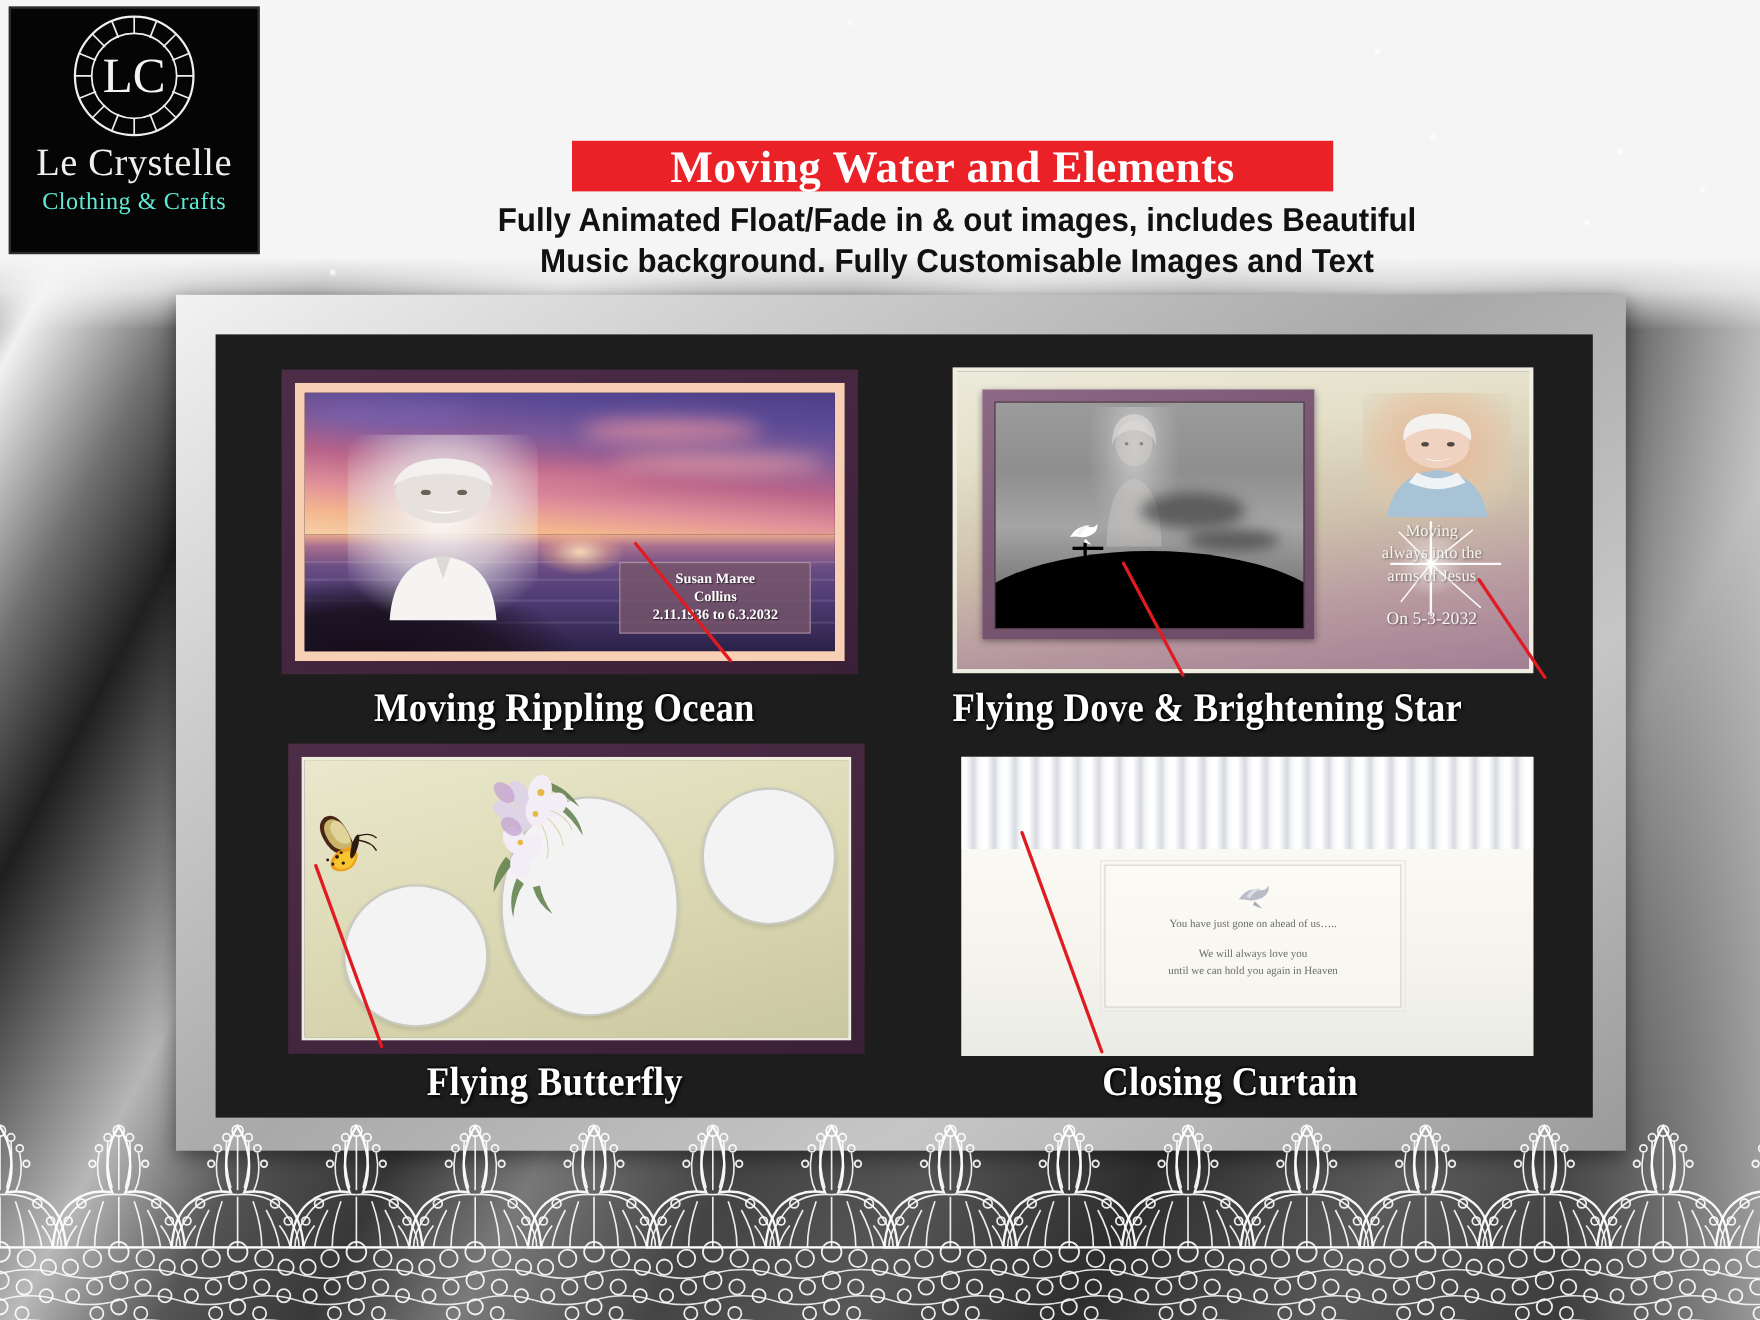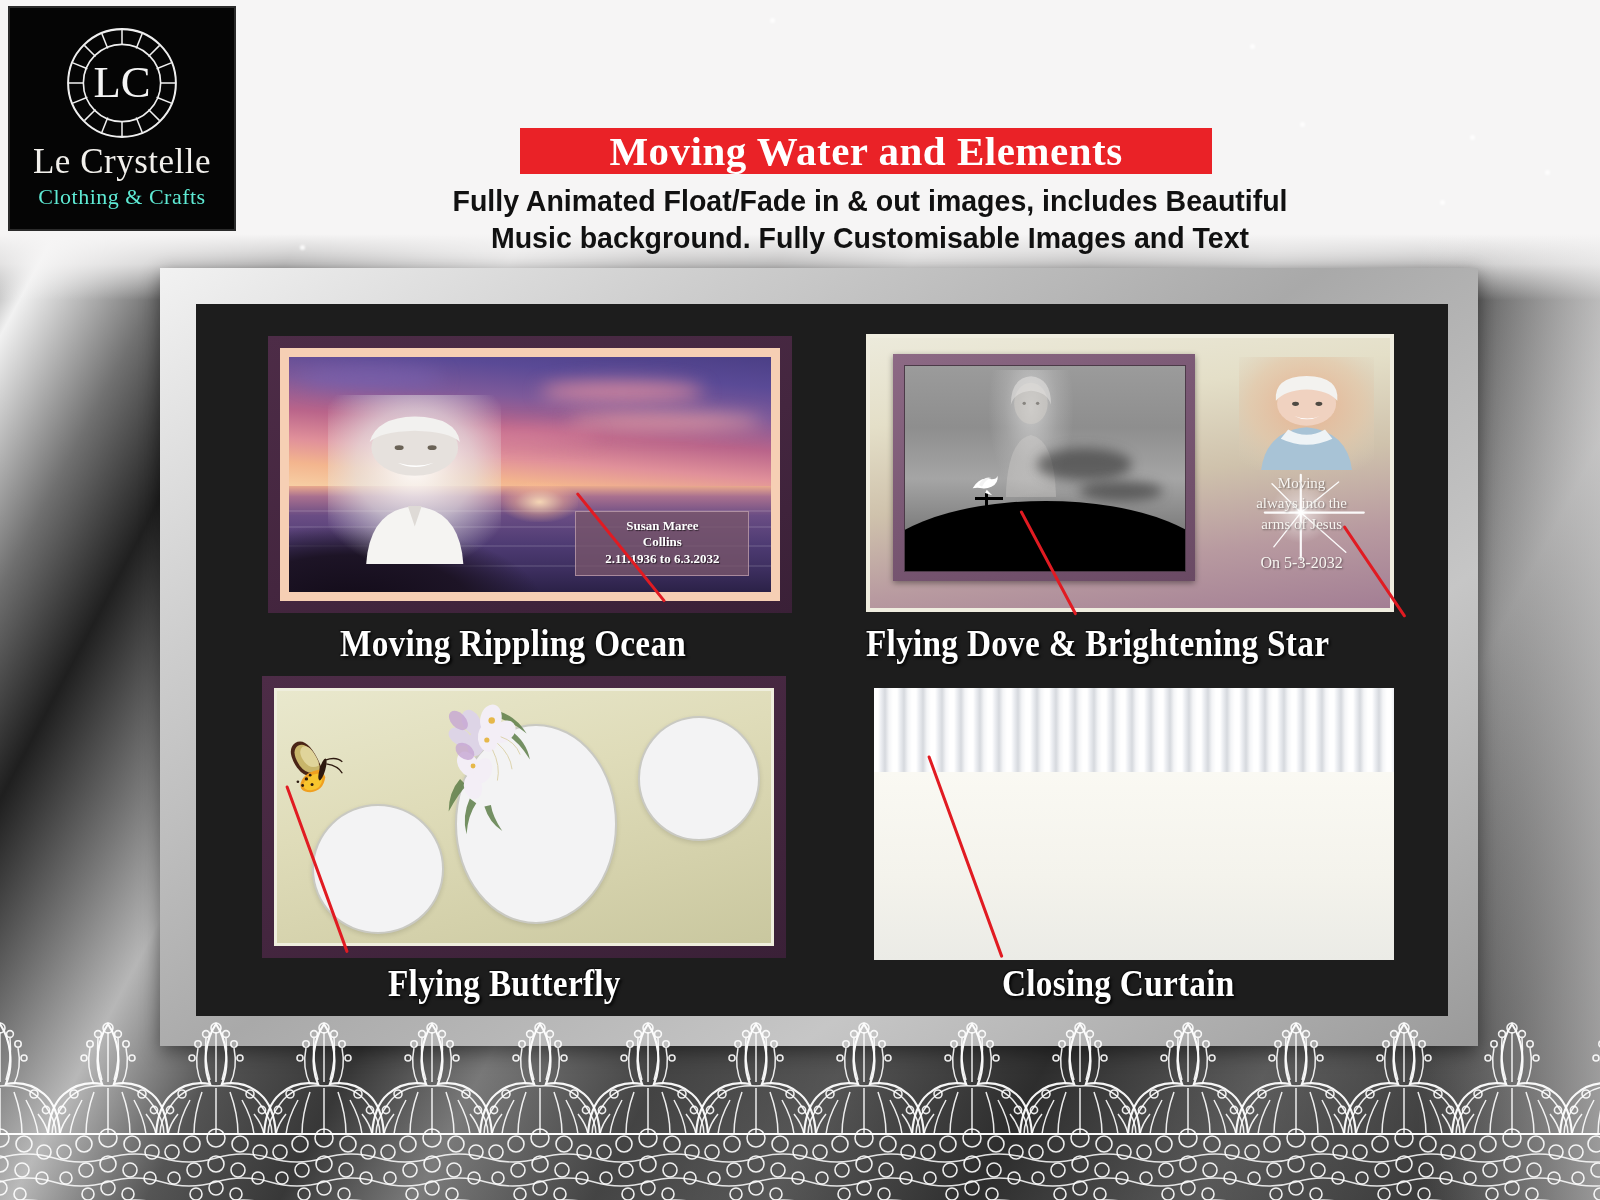--- a/index.html
+++ b/index.html
@@ -32,7 +32,7 @@
     position:absolute;left:8px;top:6px;width:228px;height:225px;
     background:#050505;border:2px solid #2b2b2b;
     display:flex;flex-direction:column;align-items:center;justify-content:flex-start;
-    padding-top:14px;box-sizing:border-box;
+    box-sizing:border-box;
   }
   .logo-gem{width:122px;height:122px;position:relative;}
   .logo-name{

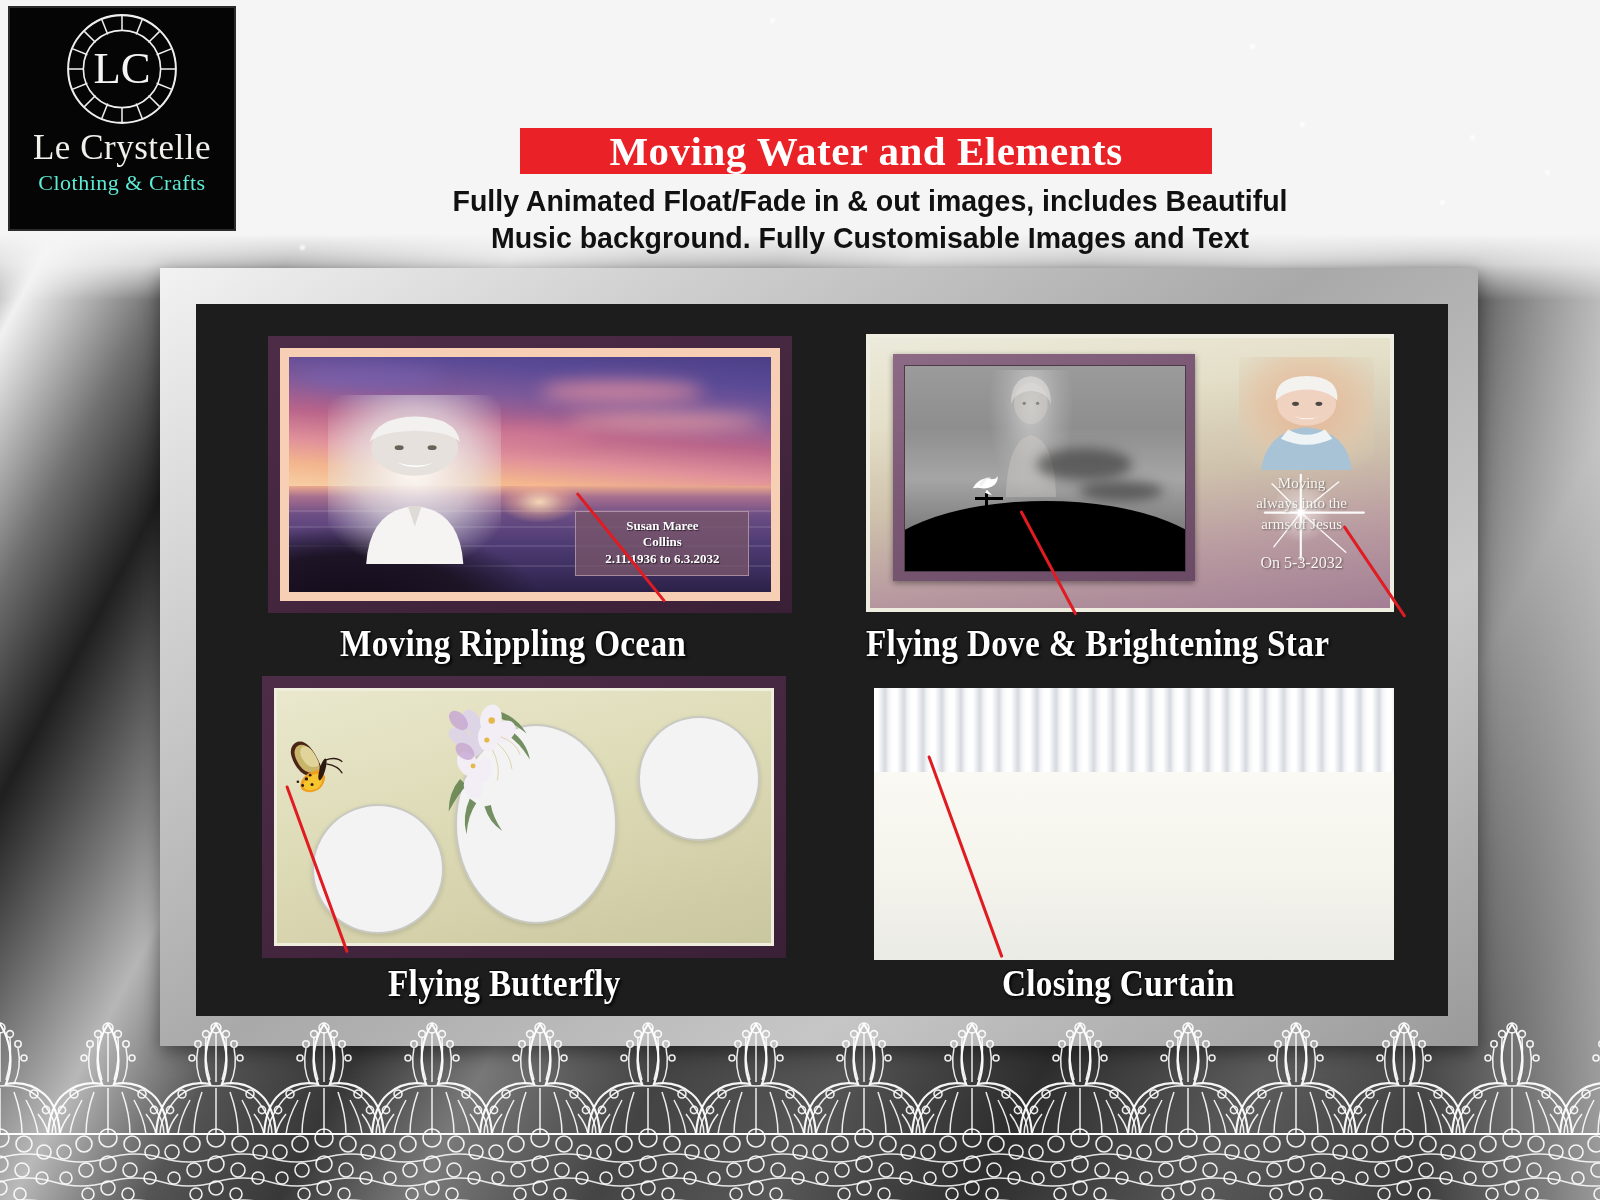--- a/index.html
+++ b/index.html
@@ -282,7 +282,7 @@
   <div class="frame"></div>
   <div class="frame-inner"></div>
 
-  <div class="panel" style="left:268px;top:336px;width:524px;height:277px;border-radius:30px;">
+  <div class="panel" style="left:256px;top:336px;width:524px;height:277px;border-radius:30px;">
     <div class="mat">
       <div class="mat-inner">
         <div class="ocean-border">

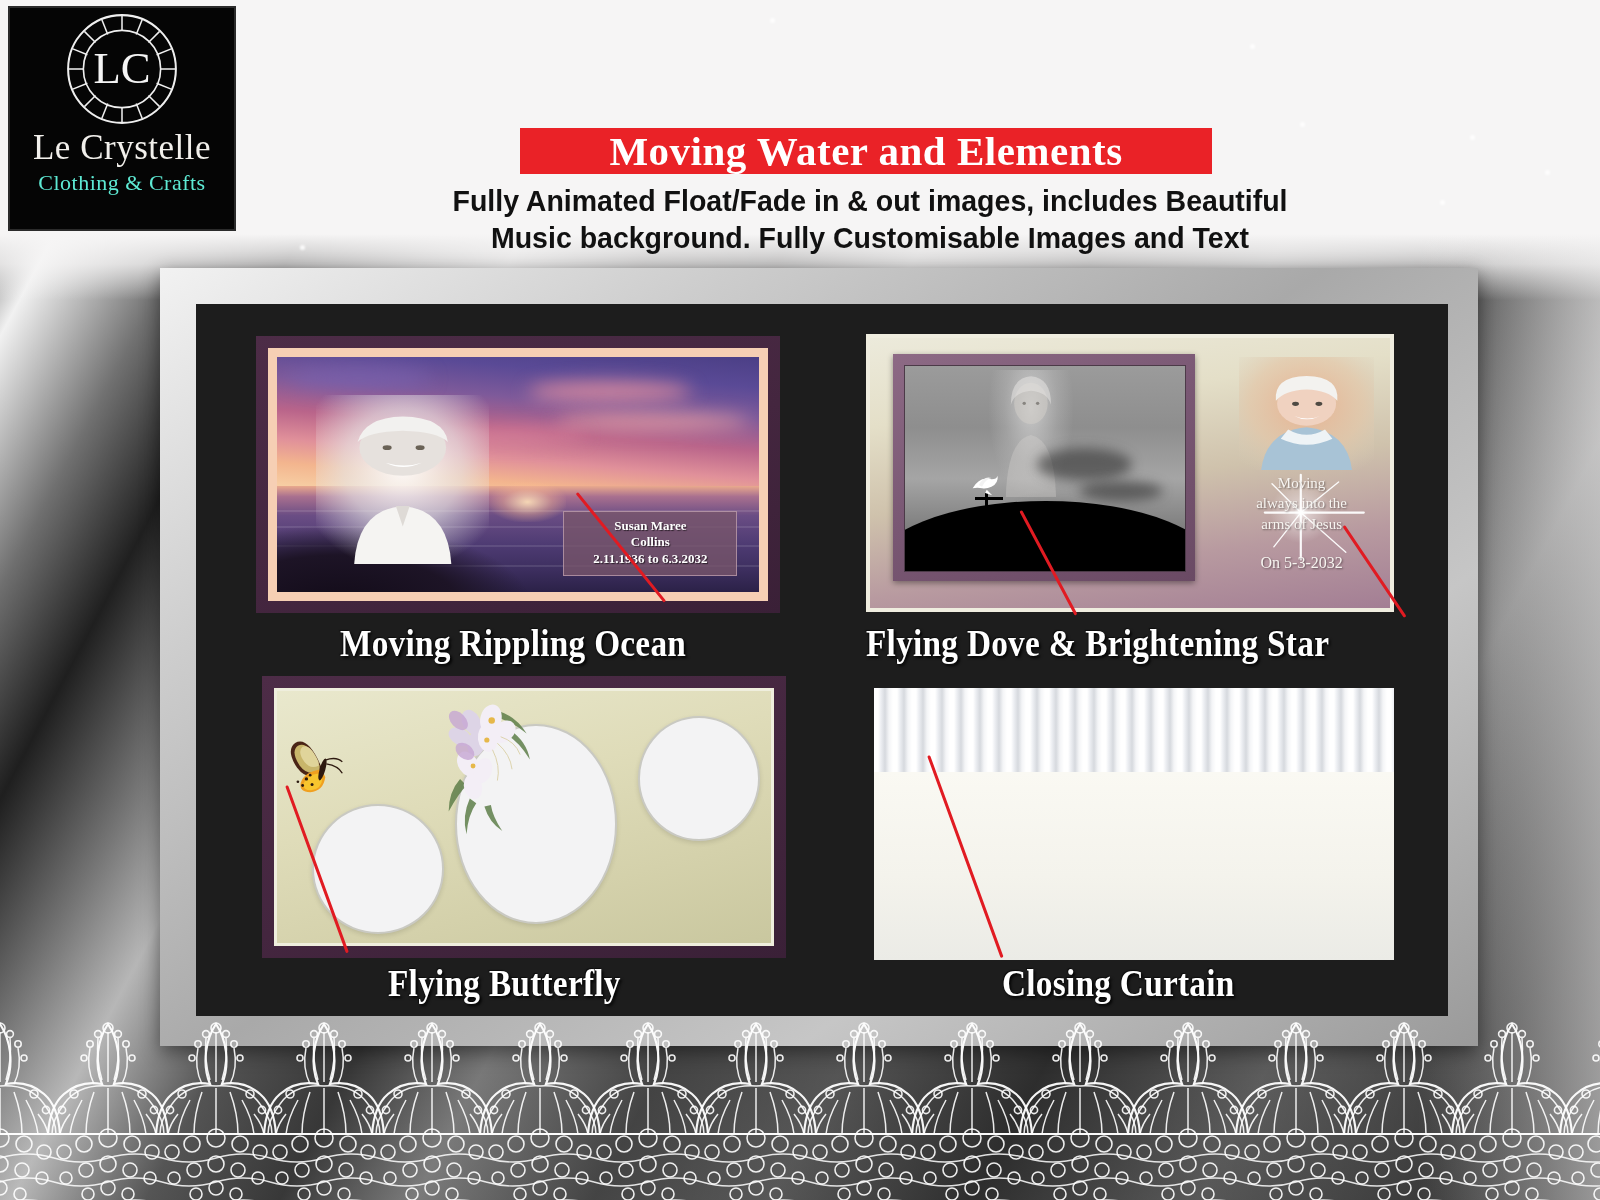--- a/index.html
+++ b/index.html
@@ -495,6 +495,20 @@
     <div class="curtain-panel">
       <div class="curtain-top"></div>
       <div class="curtain-body"></div>
+      <div class="curtain-card">
+        <div style="height:36px;display:flex;align-items:center;justify-content:center;">
+          <svg viewBox="0 0 40 30" width="34" height="26" aria-hidden="true">
+            <path d="M5 18 q9 -13 20 -10 q9 2 12 -5 q1 10 -8 14 q-7 3 -13 2 q-6 -1 -11 -1 z" fill="#b9bcc6"></path>
+            <path d="M13 15 q7 -11 16 -8 q-8 2 -12 10 z" fill="#dcdee4"></path>
+            <path d="M22 20 l8 8 l-10 -4 z" fill="#a7abb5"></path>
+          </svg>
+        </div>
+        <div class="curtain-text">
+          <div>You have just gone on ahead of us…..</div>
+          <div class="l2">We will always love you</div>
+          <div>until we can hold you again in Heaven</div>
+        </div>
+      </div>
     </div>
   </div>
   <div class="pointer" style="left:930px;top:755px;width:215px;transform:rotate(70deg);"></div>

